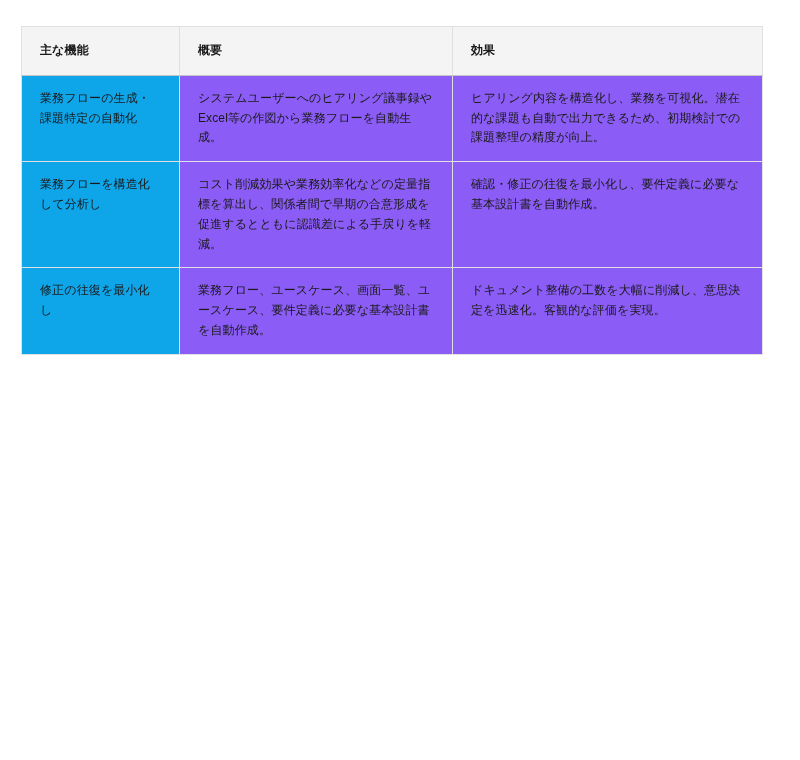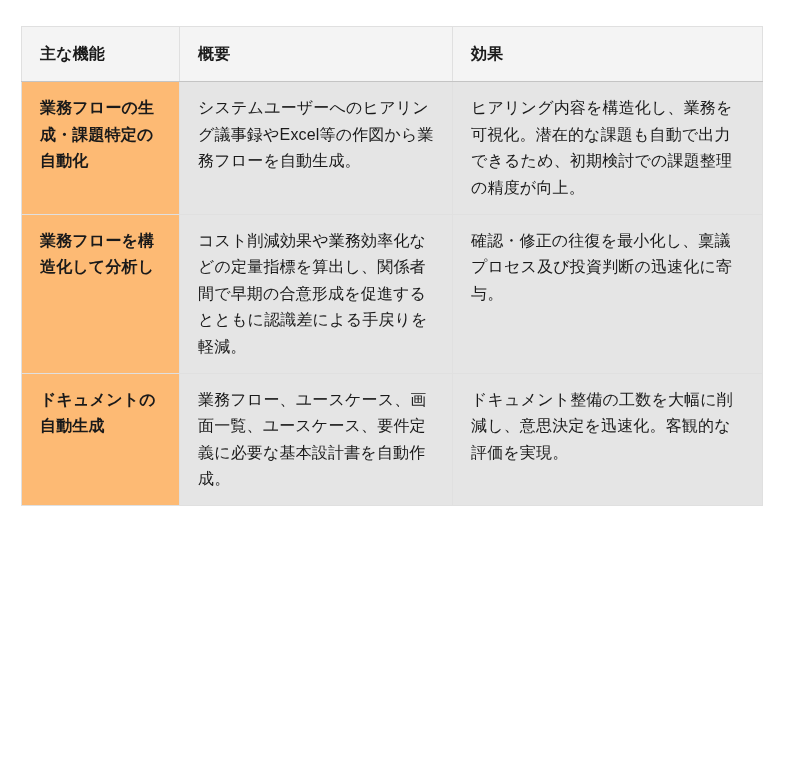--- a/index.html
+++ b/index.html
@@ -35,7 +35,7 @@
   .feature-table th,
   .feature-table td {
     border: 1px solid #e0e0e0;
-    font-size: 16px;
+    font-size: 12px;
     line-height: 1.65;
     padding: 13px 18px;
     text-align: left;

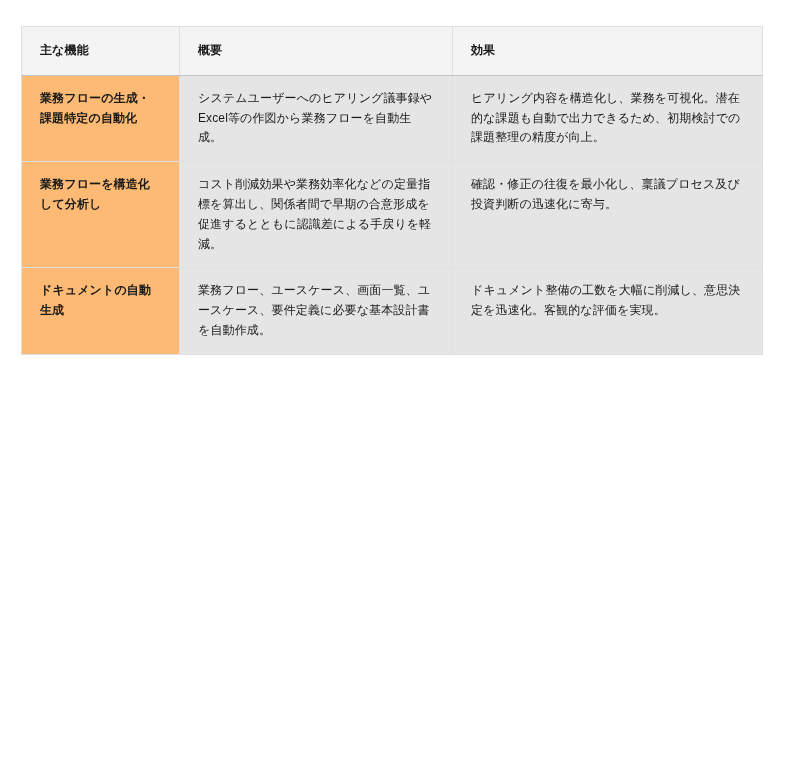--- a/index.html
+++ b/index.html
@@ -51,8 +51,8 @@
     padding-bottom: 14px;
   }
   .feature-table tbody th.function-cell {
-    background: #fdba74;
-    font-weight: 700;
+    background: #0ea5e9;
+    font-weight: 400;
     white-space: pre-line;
   }
   .feature-table tbody td {

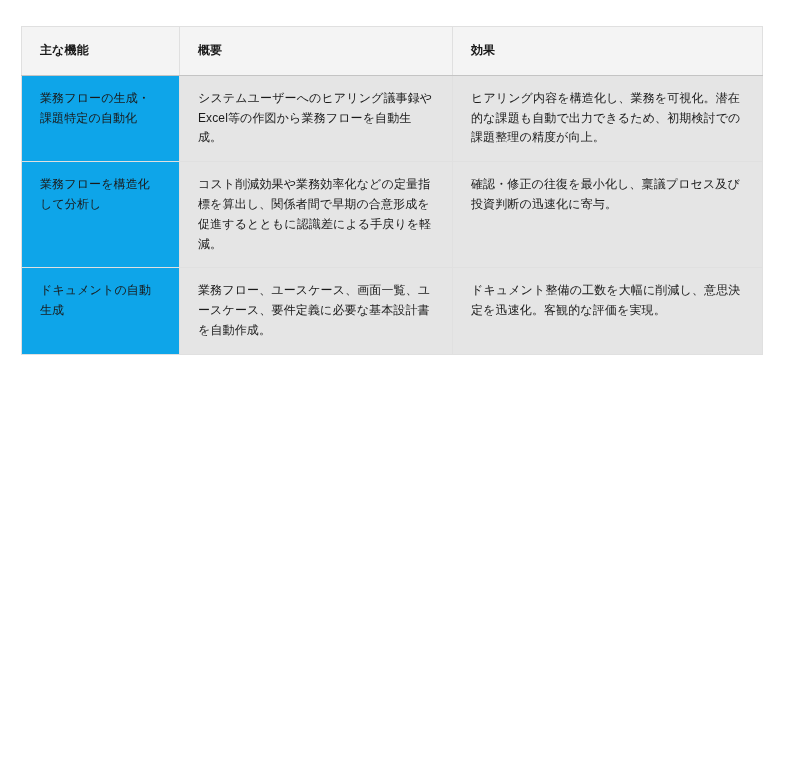--- a/index.html
+++ b/index.html
@@ -56,7 +56,7 @@
     white-space: pre-line;
   }
   .feature-table tbody td {
-    background: #e5e5e5;
+    background: #8b5cf6;
   }
 </style>
 </head>

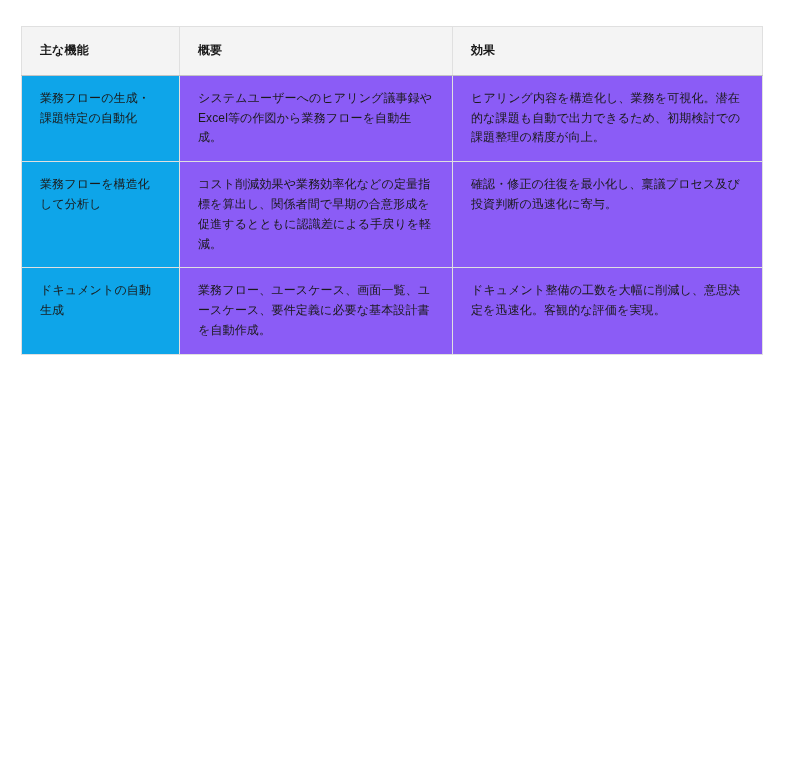--- a/index.html
+++ b/index.html
@@ -85,7 +85,7 @@
       <tr>
         <th class="function-cell">業務フローを構造化して分析し</th>
         <td>コスト削減効果や業務効率化などの定量指標を算出し、関係者間で早期の合意形成を促進するとともに認識差による手戻りを軽減。</td>
-        <td>確認・修正の往復を最小化し、稟議プロセス及び投資判断の迅速化に寄与。</td>
+        <td>確認・修正の往復を最小化し、要件定義に必要な基本設計書を自動作成。</td>
       </tr>
       <tr>
         <th class="function-cell">ドキュメントの自動生成</th>

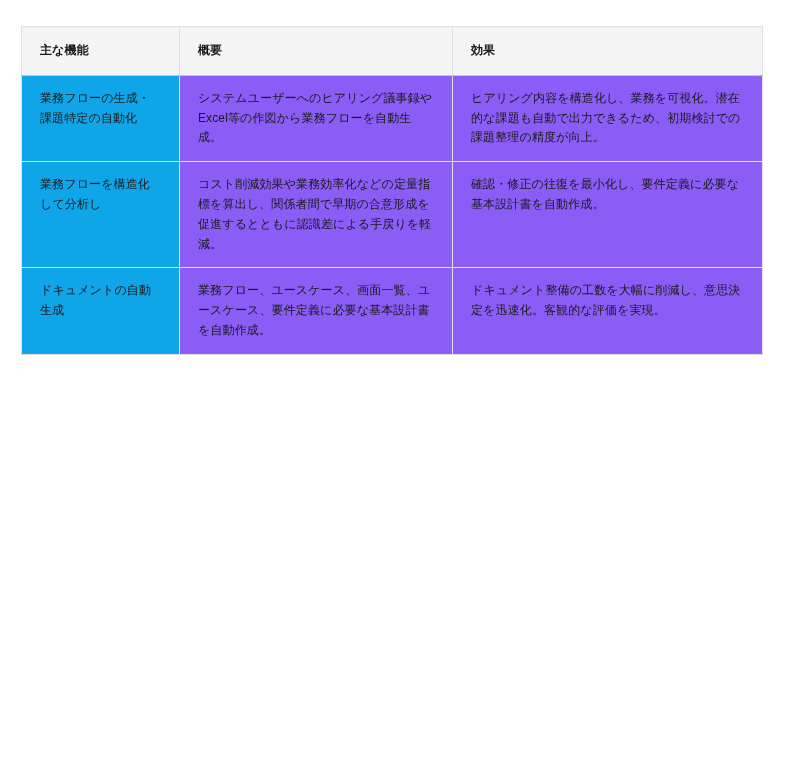--- a/index.html
+++ b/index.html
@@ -88,7 +88,7 @@
         <td>確認・修正の往復を最小化し、要件定義に必要な基本設計書を自動作成。</td>
       </tr>
       <tr>
-        <th class="function-cell">ドキュメントの自動生成</th>
+        <th class="function-cell">修正の往復を最小化し</th>
         <td>業務フロー、ユースケース、画面一覧、ユースケース、要件定義に必要な基本設計書を自動作成。</td>
         <td>ドキュメント整備の工数を大幅に削減し、意思決定を迅速化。客観的な評価を実現。</td>
       </tr>

